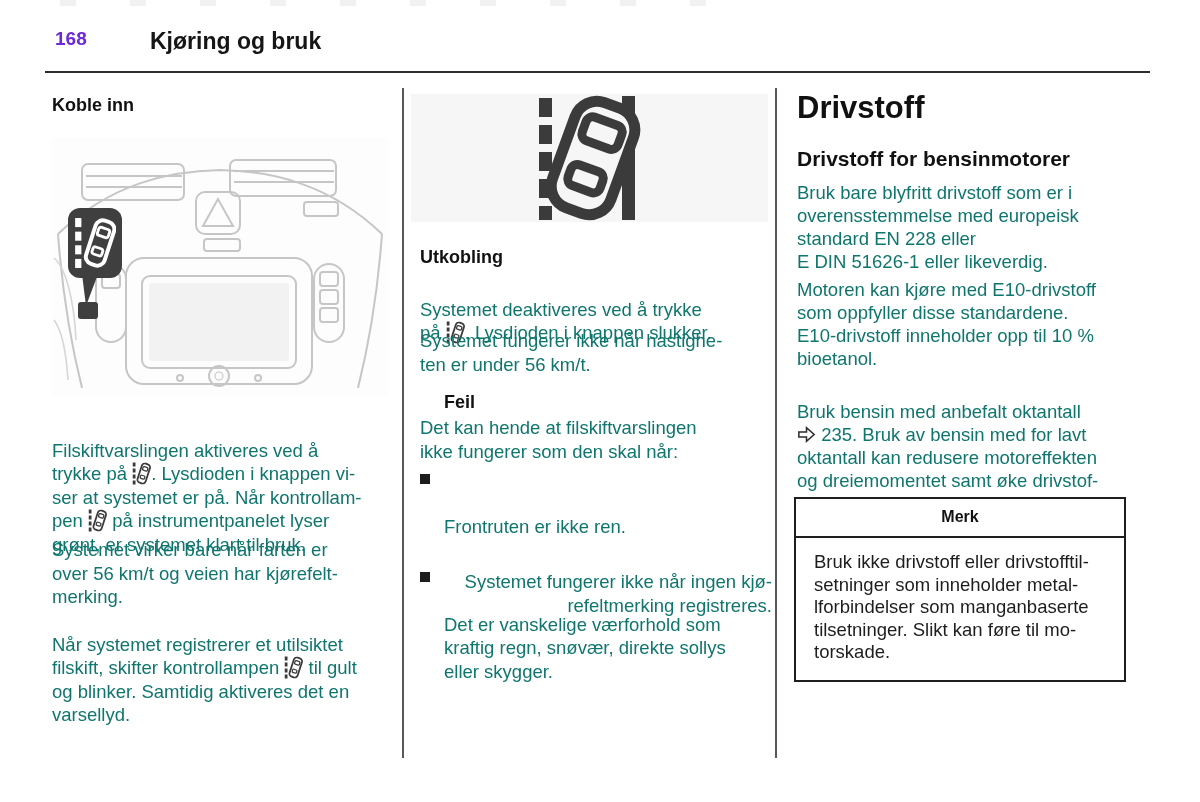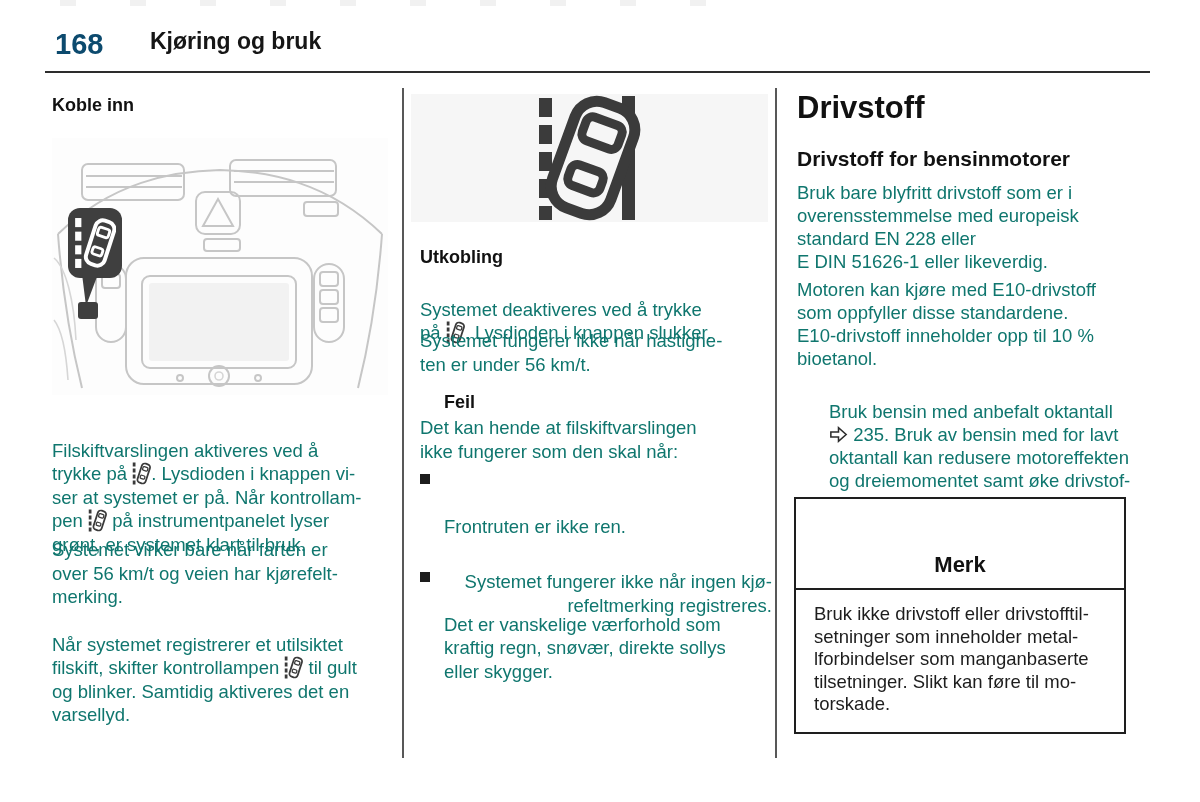--- a/index.html
+++ b/index.html
@@ -15,7 +15,7 @@
     background:repeating-linear-gradient(90deg,#f1f1f1 0 16px,transparent 16px 70px);
   }
   
-  .page-num{left:55px;top:28px;font-size:29px;font-weight:bold;color:#0c4a6e;}
+  .page-num{left:55px;top:28px;font-size:19px;font-weight:bold;color:#6d28d9;}
   .page-title{left:150px;top:28px;font-size:23px;font-weight:bold;color:#161616;}
   .hrule{left:45px;top:71px;width:1105px;height:2px;background:#2d2d2d;}
   .vsep{top:88px;width:2px;height:670px;background:#585858;}

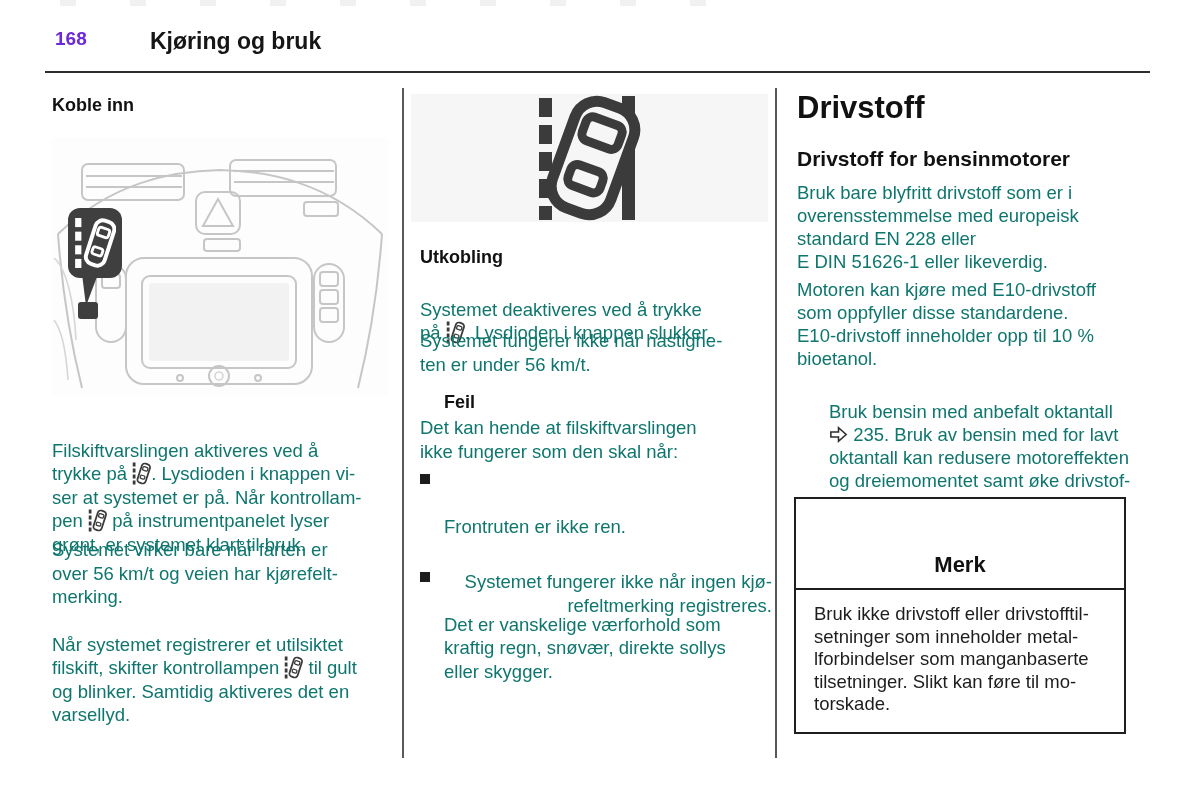--- a/index.html
+++ b/index.html
@@ -213,7 +213,7 @@
 E10-drivstoff inneholder opp til 10 %
 bioetanol.</div>
 
-<div class="abs body-text col-right" style="left:797px;top:377px;margin-left:32px;">
+<div class="abs body-text col-right" style="left:797px;top:377px;">
   <span>Bruk bensin med anbefalt oktantall
 </span><svg class="arrow-sm inline-ic" viewBox="0 0 22 20">
       <polygon points="2,7 11,7 11,2 20,10 11,18 11,13 2,13" fill="#ffffff" stroke="#2c2c2c" stroke-width="1.8" stroke-linejoin="miter"></polygon>

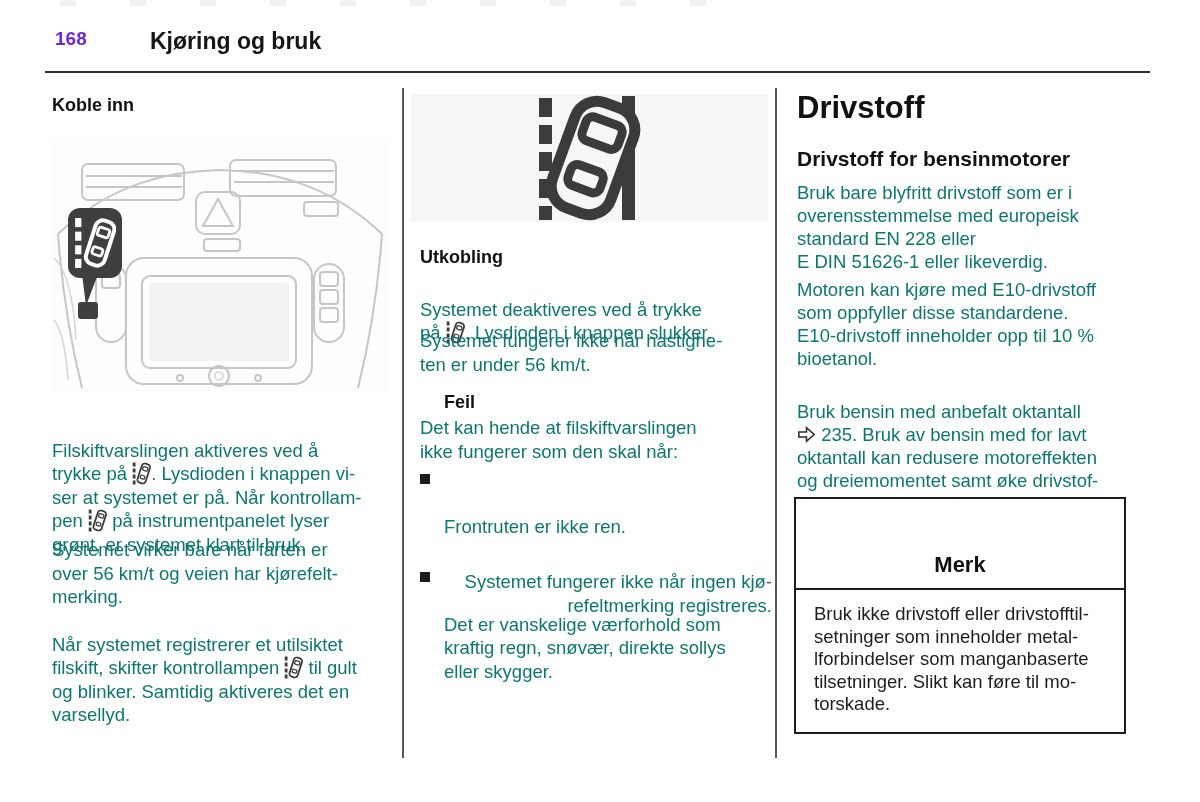--- a/index.html
+++ b/index.html
@@ -46,8 +46,8 @@
 
   
   .merk-box{left:794px;top:497px;width:328px;border:2px solid #1e1e1e;background:#fff;}
-  .merk-head{border-bottom:2px solid #1e1e1e;text-align:center;font-size:22px;font-weight:bold;
-    padding:9px 0 10px 0;color:#111;margin-top:44px;}
+  .merk-head{border-bottom:2px solid #1e1e1e;text-align:center;font-size:16px;font-weight:bold;
+    padding:9px 0 10px 0;color:#111;}
   .merk-body{padding:13px 12px 16px 18px;font-size:18.5px;line-height:22.5px;white-space:pre-line;color:#1d1d1d;}
   svg{display:block;}
   svg.inline-ic{display:inline-block;}

